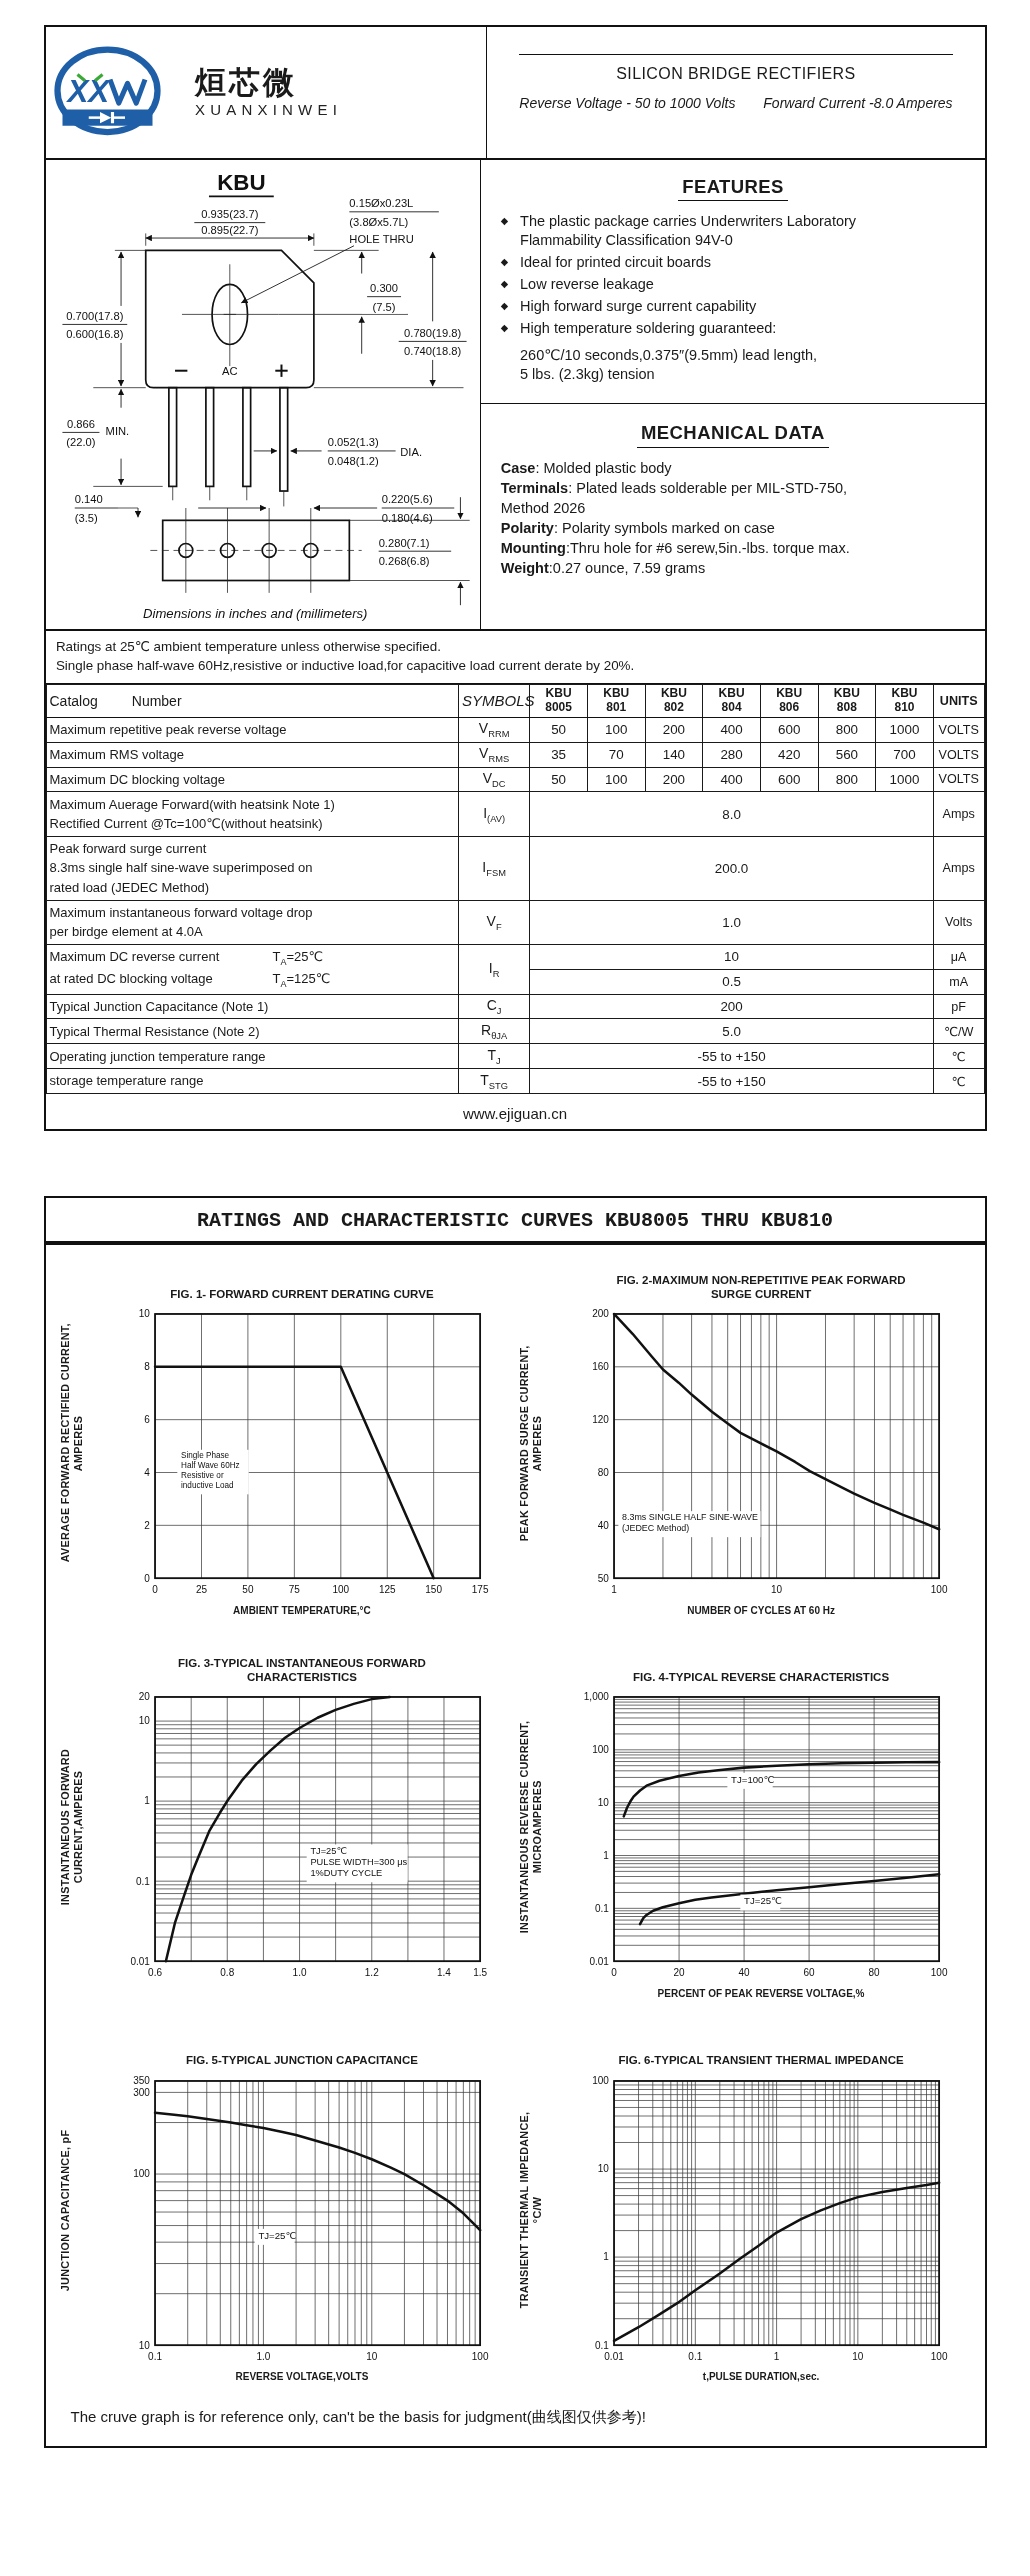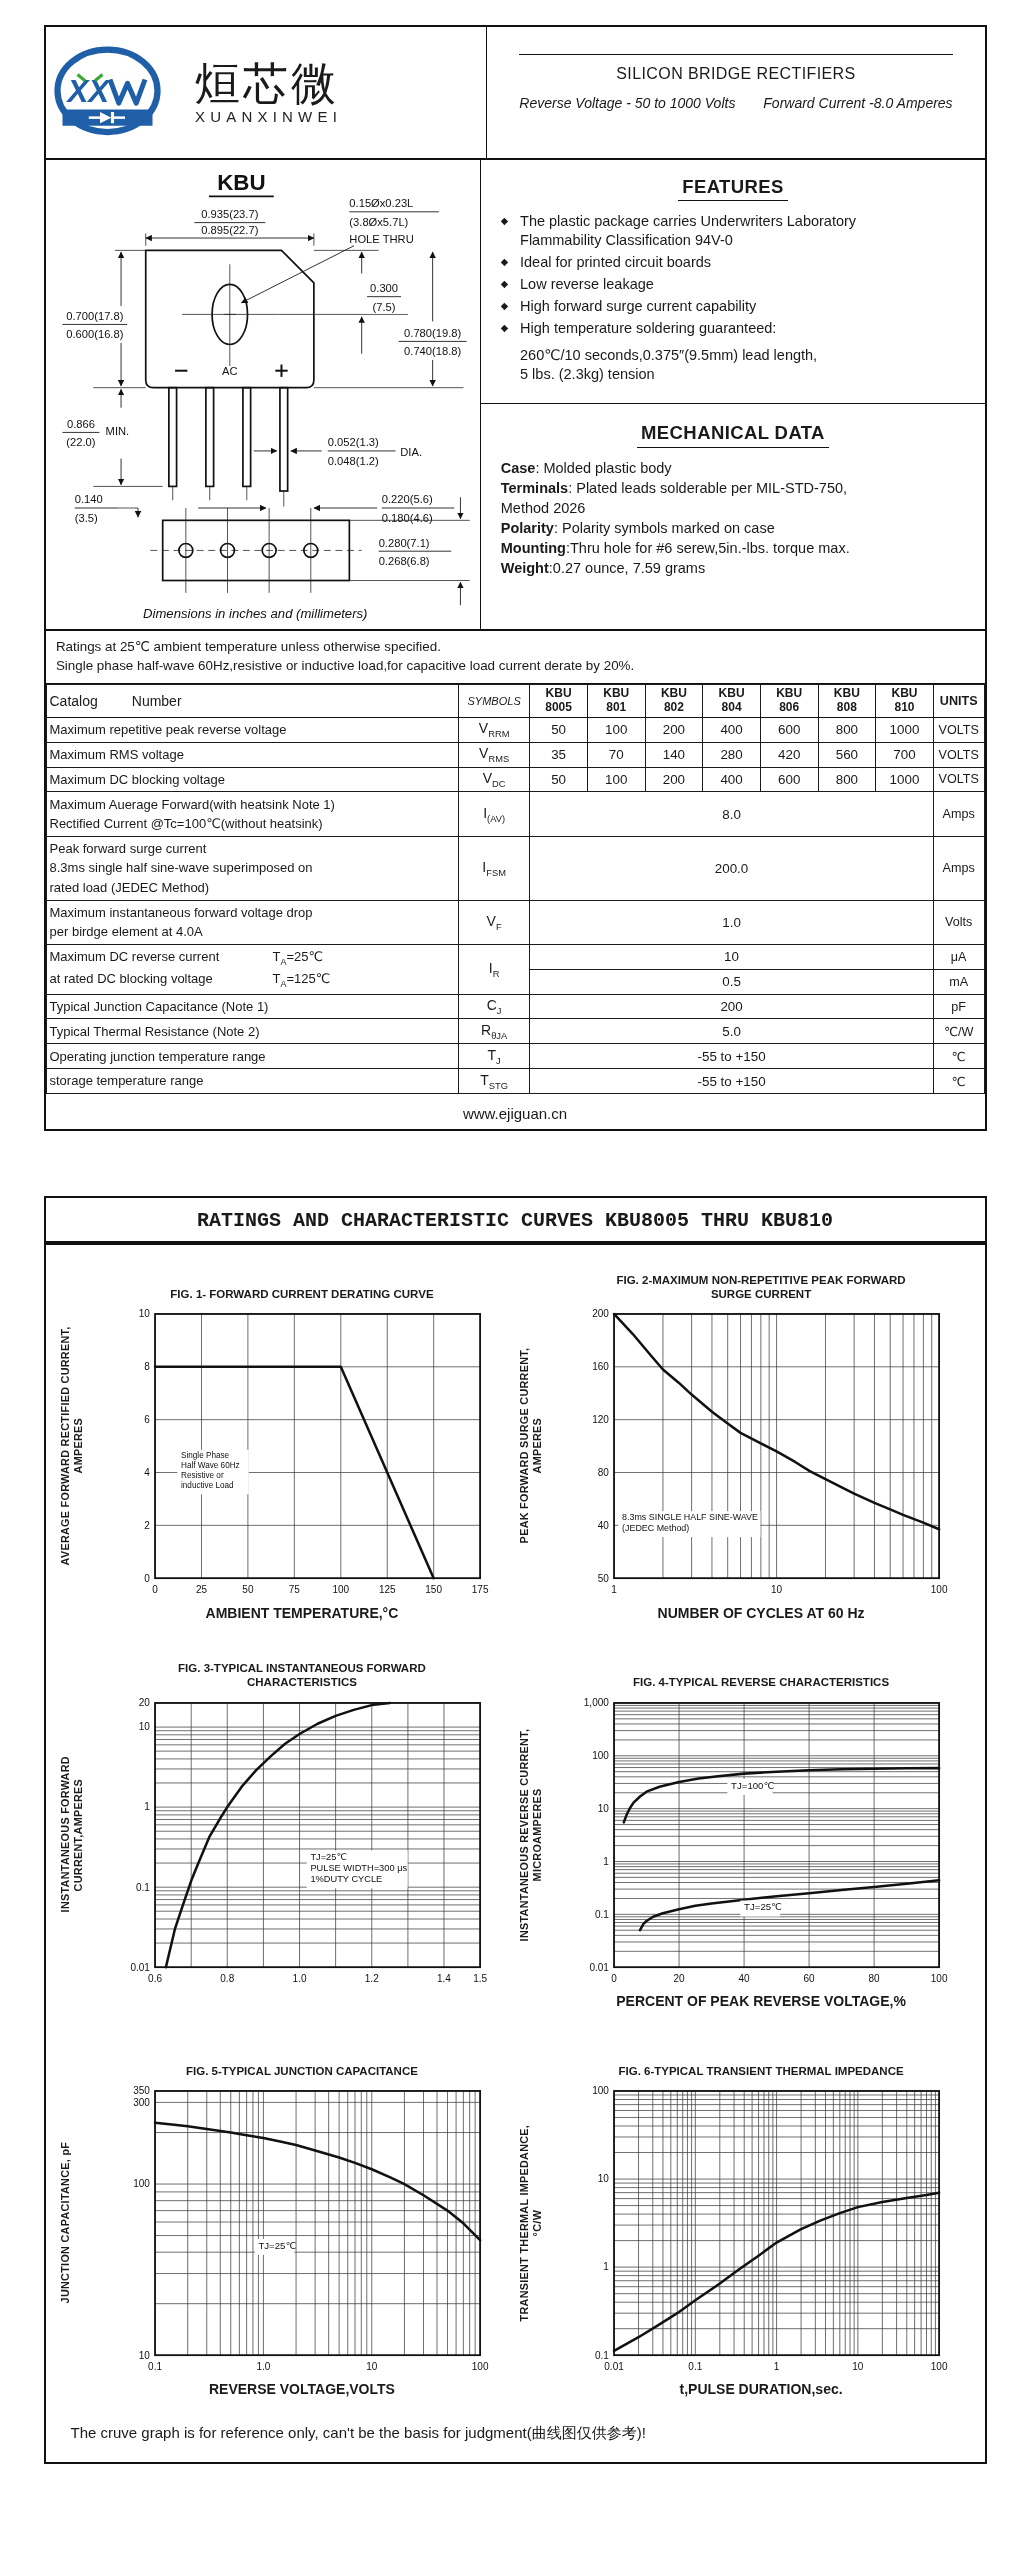--- a/index.html
+++ b/index.html
@@ -10,7 +10,7 @@
   
   .hdr{display:flex;border-bottom:2.2px solid #111;}
   .hdr-logo{flex:0 0 46%;border-right:1.9px solid #111;display:flex;align-items:center;justify-content:flex-start;gap:20px;padding:13.4px 4.5px;}
-  .logo-text .zh{font-size:45px;font-weight:normal;letter-spacing:3px;line-height:1.05;}
+  .logo-text .zh{font-size:31px;font-weight:bold;letter-spacing:3px;line-height:1.05;}
   .logo-text .en{font-size:15px;letter-spacing:5.2px;margin-top:1.5px;color:#222;}
   .hdr-title{flex:1;text-align:center;padding:19.3px 7.4px 9px;}
   .pn{font-size:27px;font-weight:bold;letter-spacing:0.7px;}

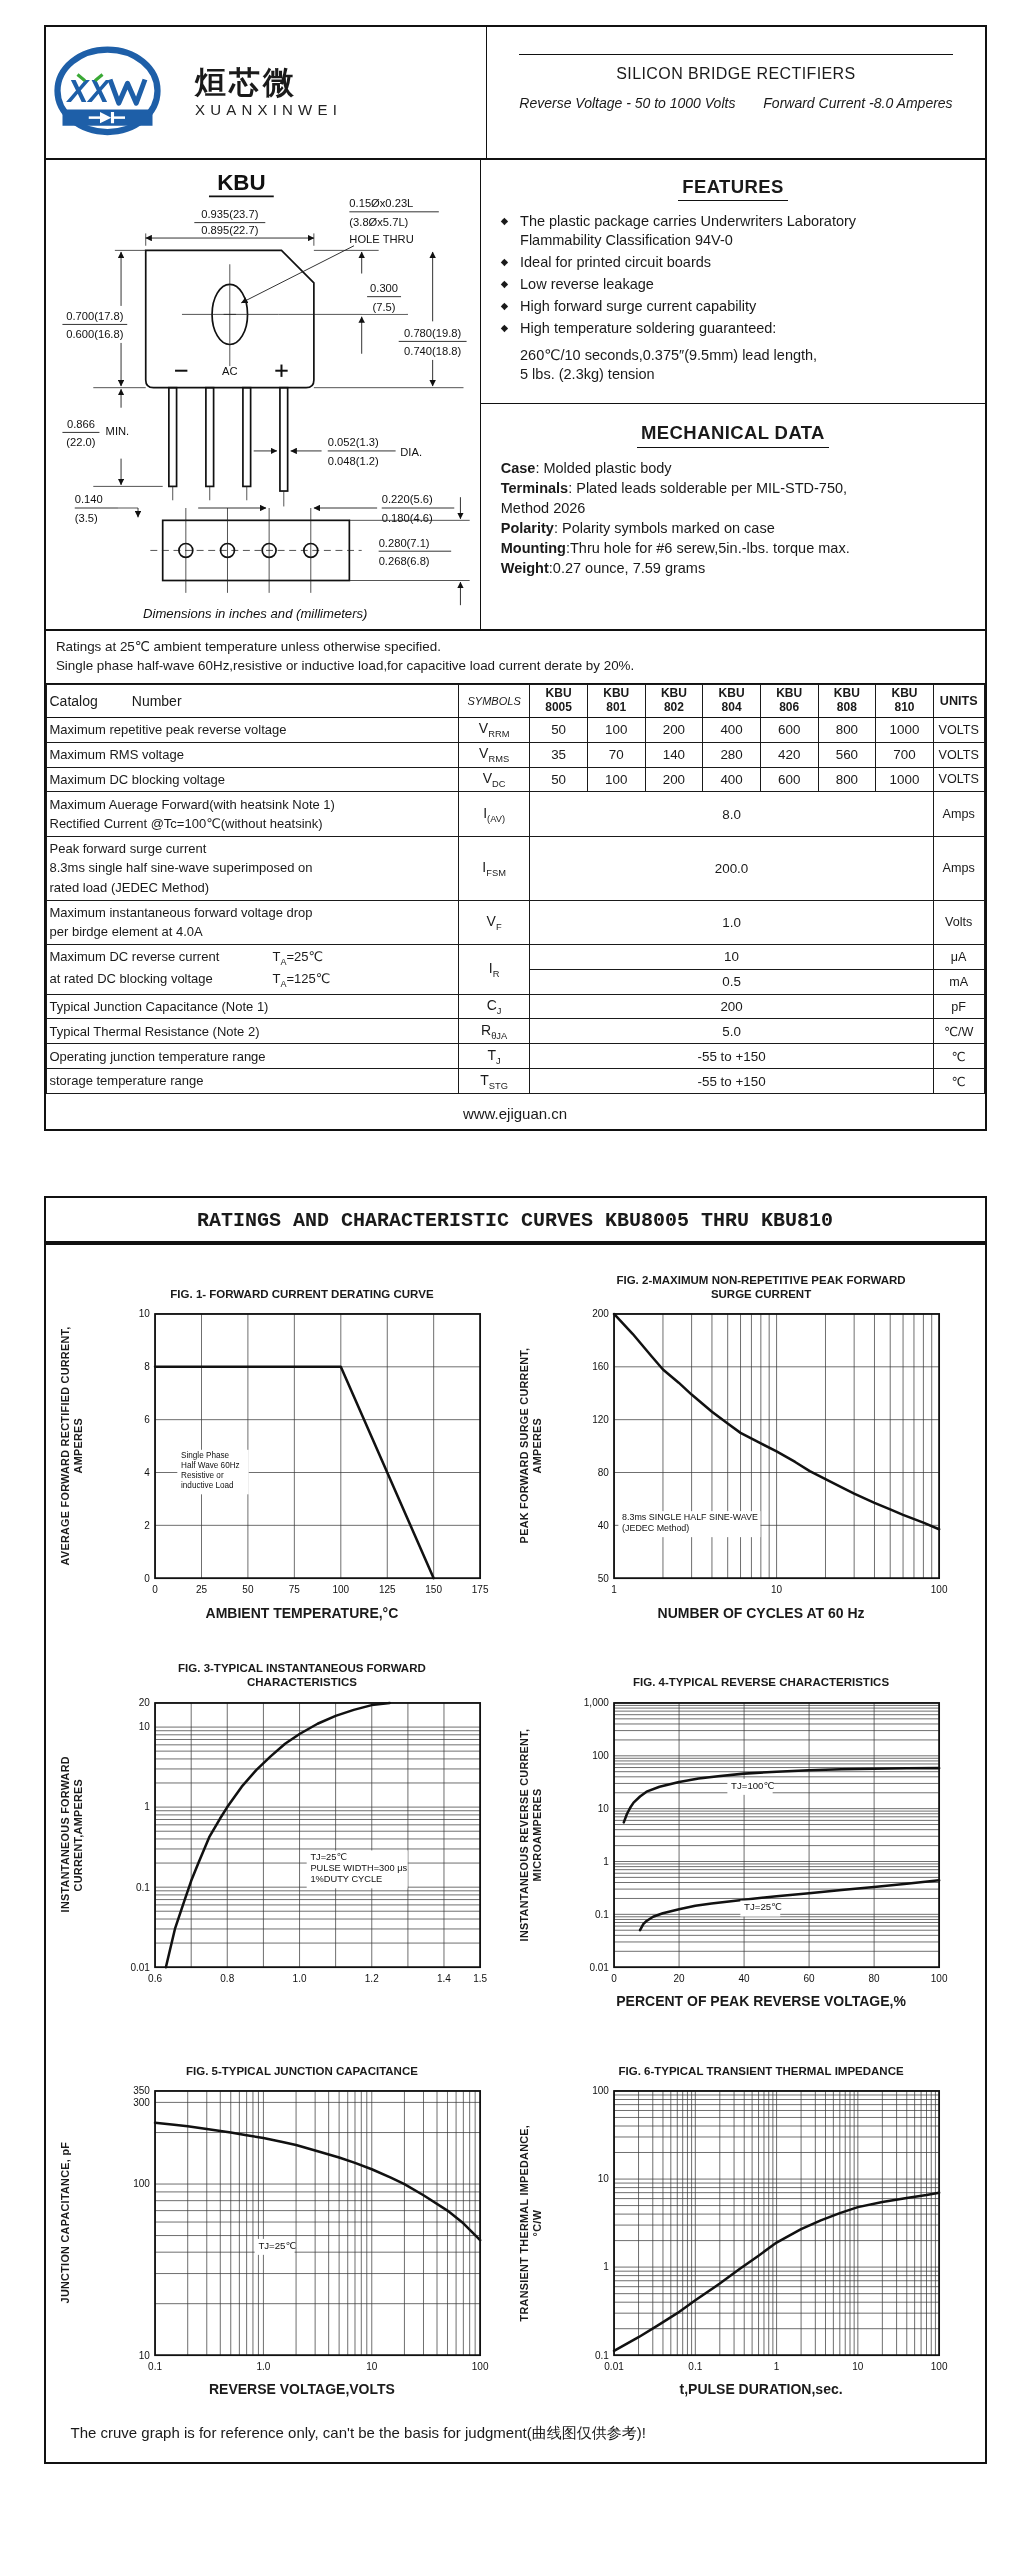--- a/index.html
+++ b/index.html
@@ -43,7 +43,7 @@
   .label-col{width:44%;} .sym-col{width:7.6%;} .dev-col{width:6.15%;} .unit-col{width:5.4%;}
   .cat-th{text-align:left;font-weight:normal;font-size:14px;padding-left:6px;}
   .cat-th span{margin-right:34px;}
-  .sym-th{font-style:italic;font-weight:normal;font-size:11px;text-align:center;}
+  .sym-th{font-style:italic;font-weight:normal;font-size:15px;text-align:center;}
   .dev-th{font-size:12px;font-weight:bold;text-align:center;line-height:1.15;}
   .units-th{font-size:12.6px;font-weight:bold;text-align:center;}
   .label-cell{font-size:13px;text-align:left;padding-left:5.2px;line-height:1.5;}

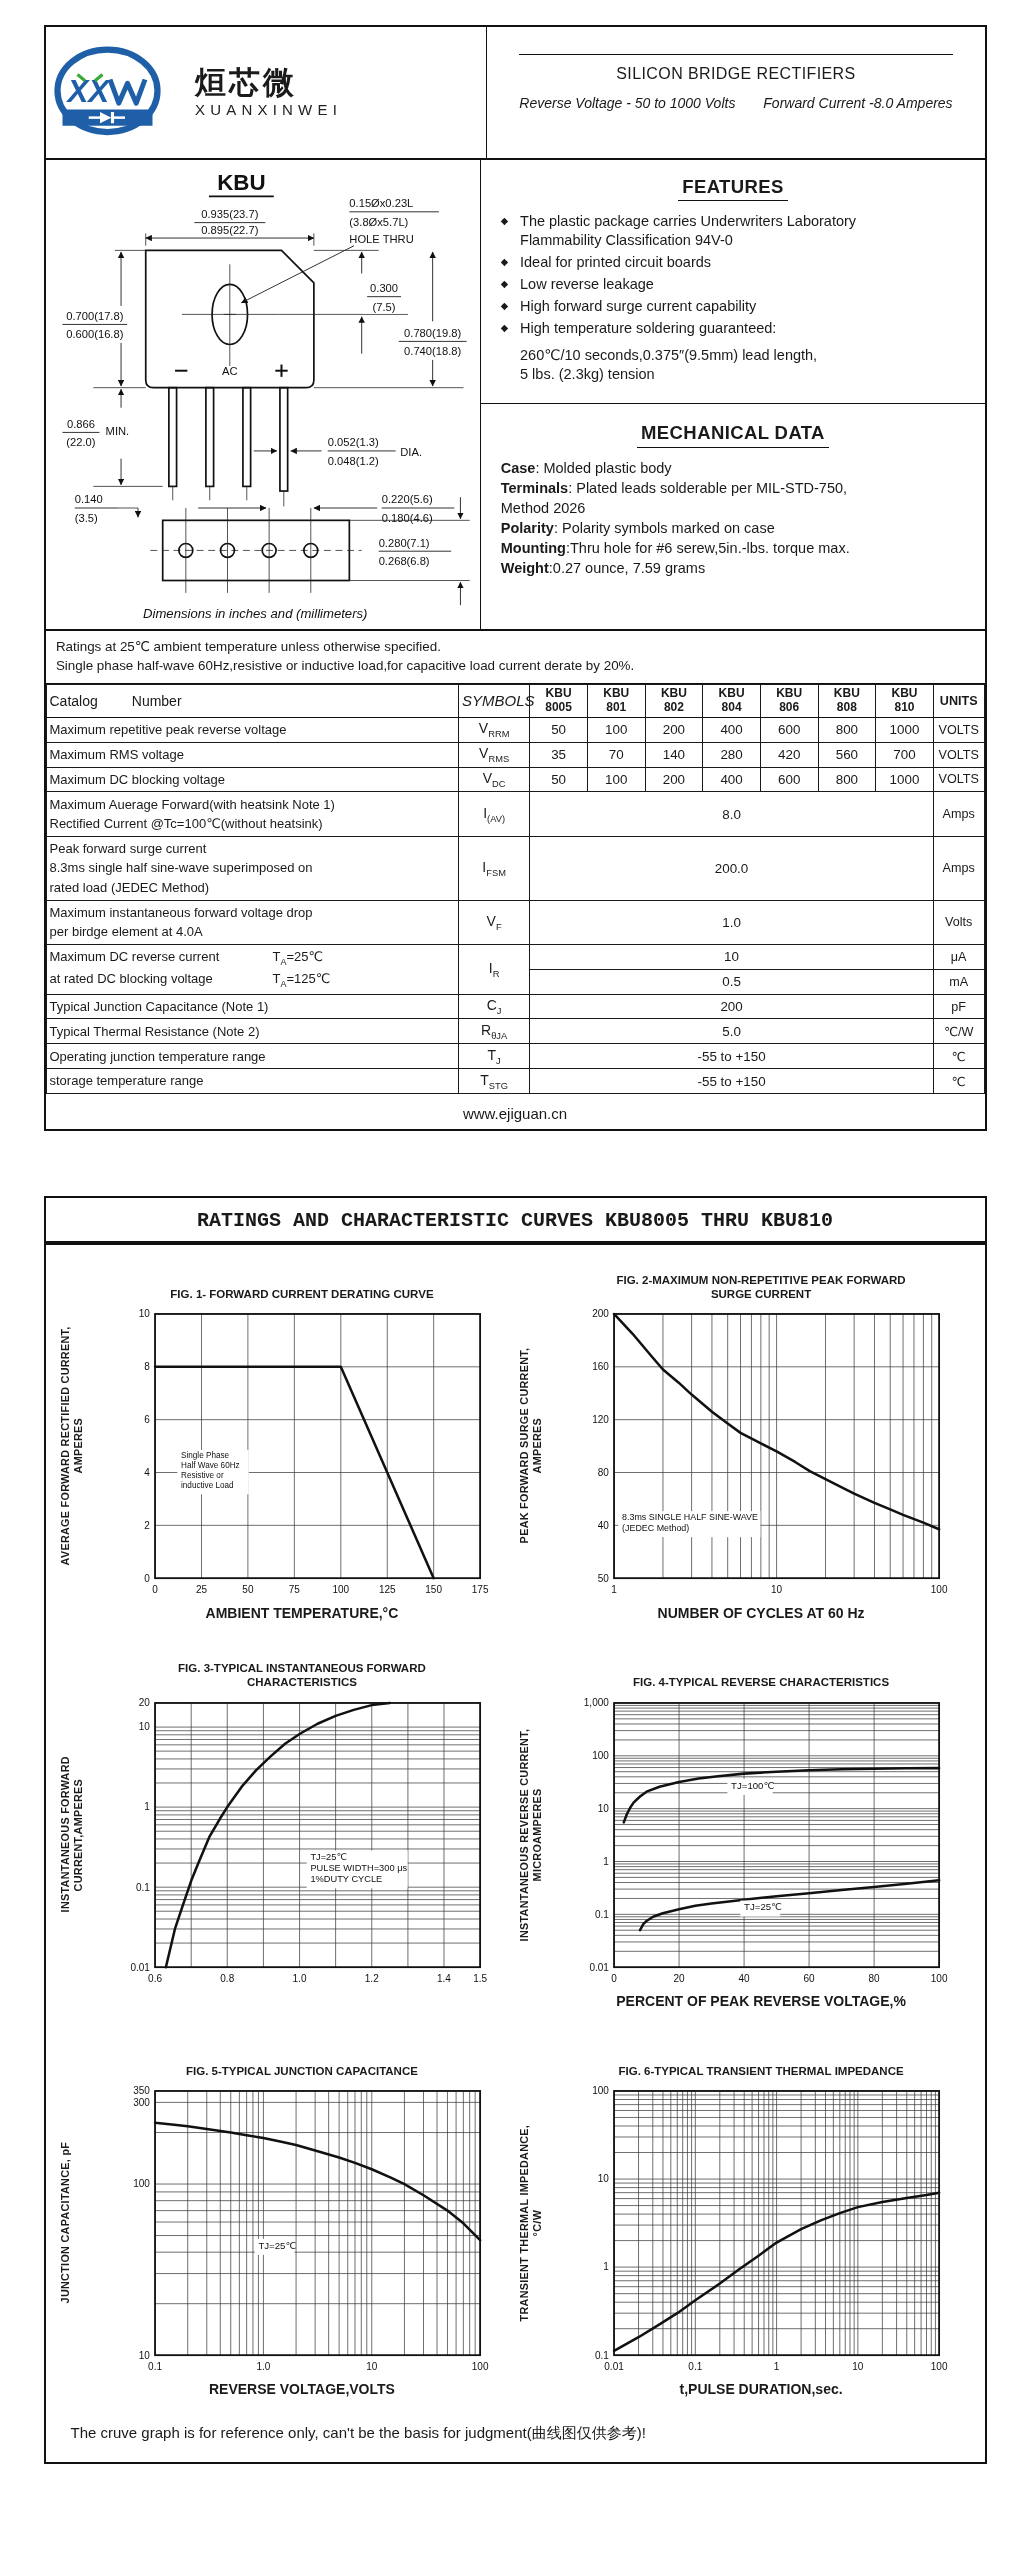--- a/index.html
+++ b/index.html
@@ -65,7 +65,7 @@
   .fig-ylabel{writing-mode:vertical-rl;transform:rotate(180deg);text-align:center;font-weight:bold;font-size:10.8px;line-height:1.25;width:33px;flex:0 0 33px;letter-spacing:0.3px;}
   .fig-main{flex:1;}
   .fig-title{text-align:center;font-weight:bold;font-size:11.5px;line-height:1.25;min-height:31px;display:flex;flex-direction:column;justify-content:flex-end;padding-bottom:3.7px;}
-  .fig-xlabel{text-align:center;font-weight:bold;font-size:14px;line-height:1.3;margin-top:1.5px;}
+  .fig-xlabel{text-align:center;font-weight:bold;font-size:10px;line-height:1.3;margin-top:1.5px;}
   svg.plot{display:block;margin:0 auto;}
   .gl{stroke:#3d3d3d;stroke-width:1;}
   .frame{fill:none;stroke:#111;stroke-width:2.4;}

